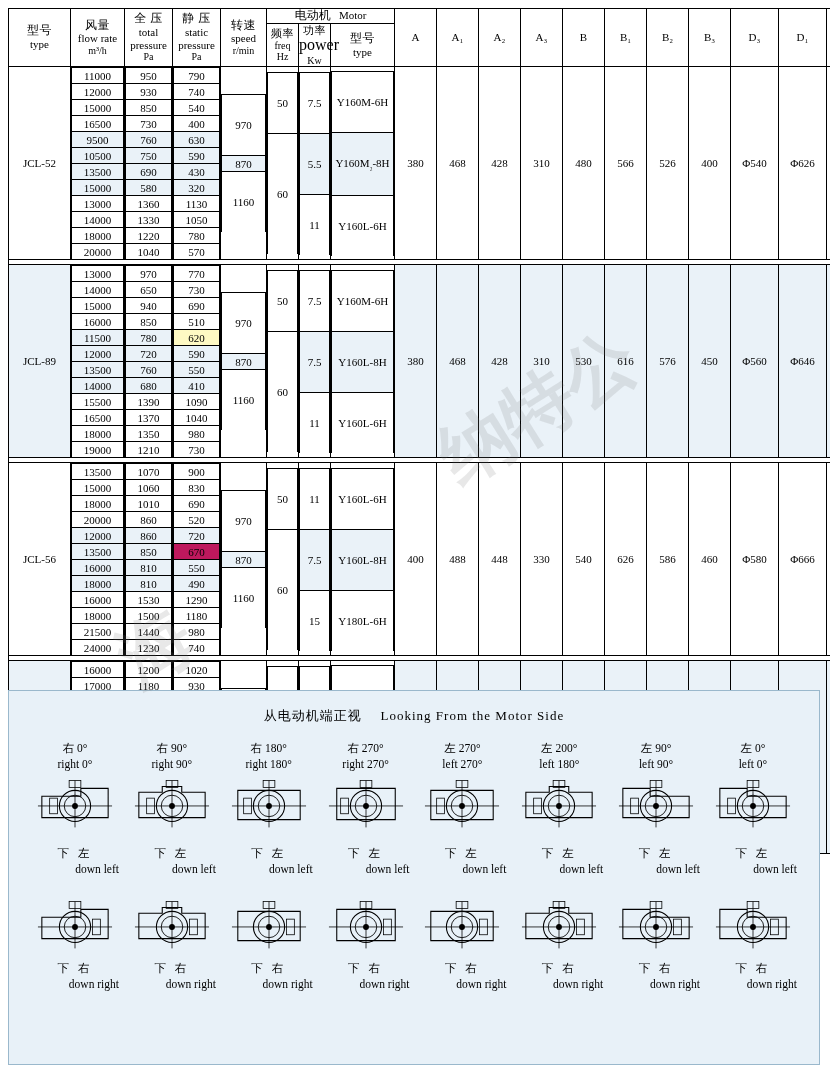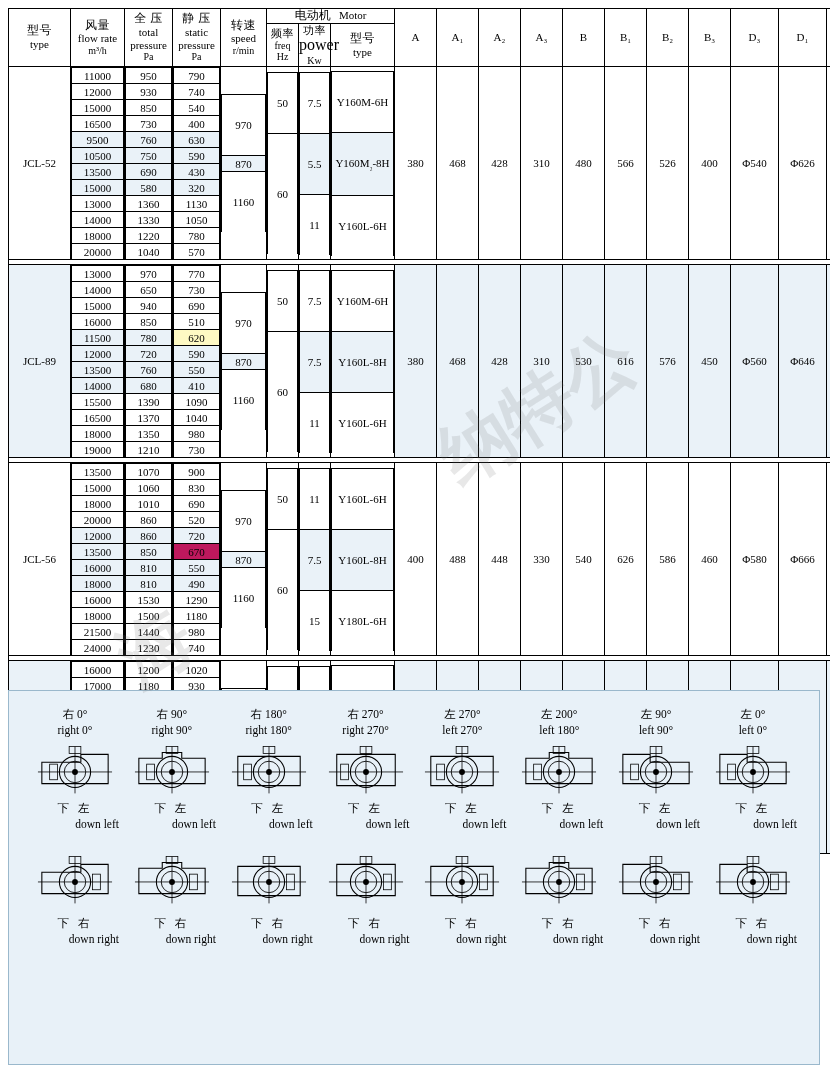--- a/index.html
+++ b/index.html
@@ -1044,6 +1044,11 @@
   </div>
 
   <div class="diagram">
+    <div class="diagram-title">
+      <span class="cn">从电动机端正视</span>
+      <span>&nbsp;&nbsp;&nbsp;</span>
+      <span class="en">Looking    From    the    Motor    Side</span>
+    </div>
     <div class="row-figs row1" id="diagram-row1">
         <div class="fig">
           <div class="ang">

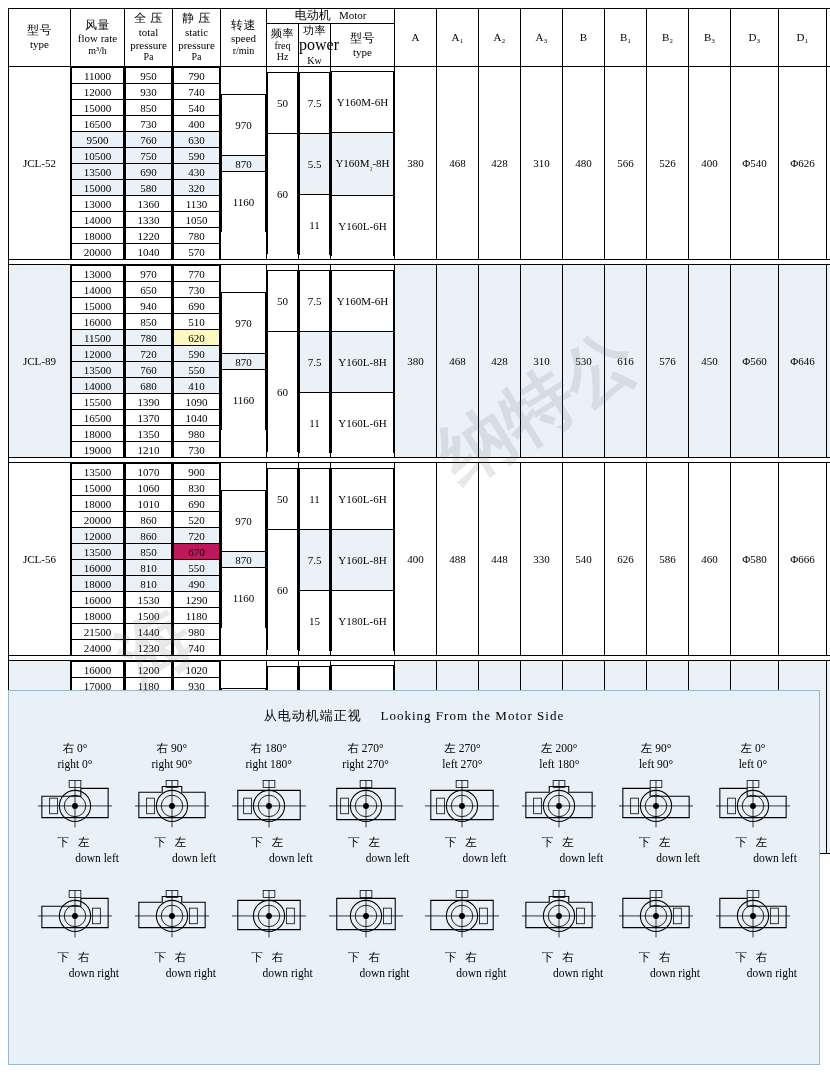--- a/index.html
+++ b/index.html
@@ -127,7 +127,7 @@
   .fig .lbl {
     font-size: 11.5px;
     line-height: 1.35;
-    margin-top: 3px;
+    margin-top: 14px;
   }
   .fig .lbl .cn { display:block; letter-spacing: 3px;}
   .fig .lbl .en { display:block;text-align:right; }

